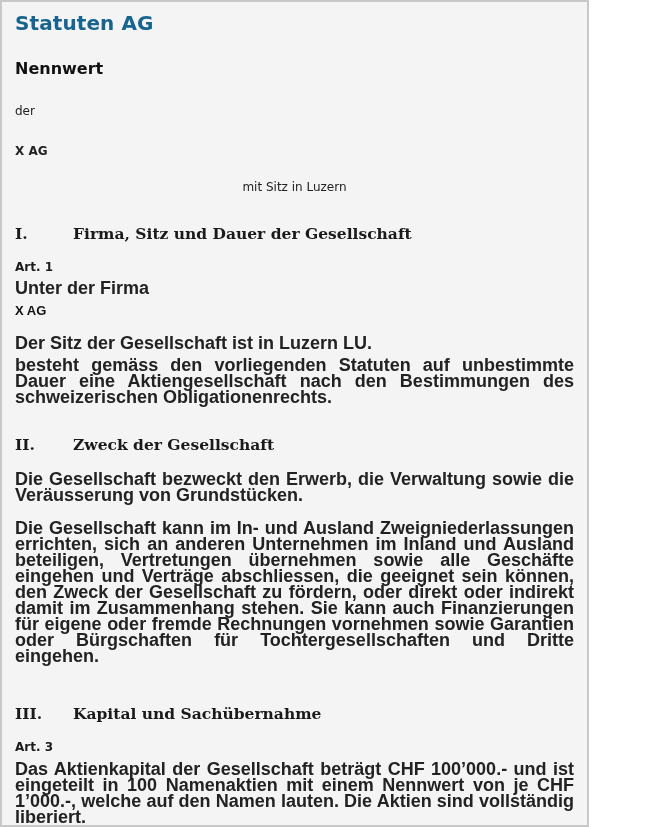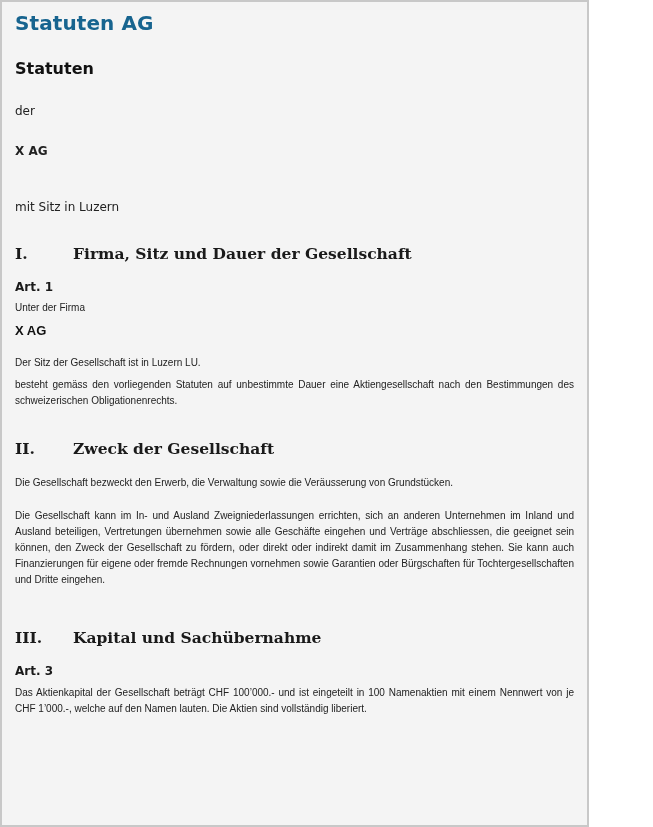--- a/index.html
+++ b/index.html
@@ -45,7 +45,7 @@
     <div>Statuten AG</div>
   </div>
 
-  <div class="statuten-heading">Statuten</div>
+  <div class="statuten-heading">Nennwert</div>
 
   <div class="p intro-der">der</div>
   <div class="p intro-xag">X AG</div>

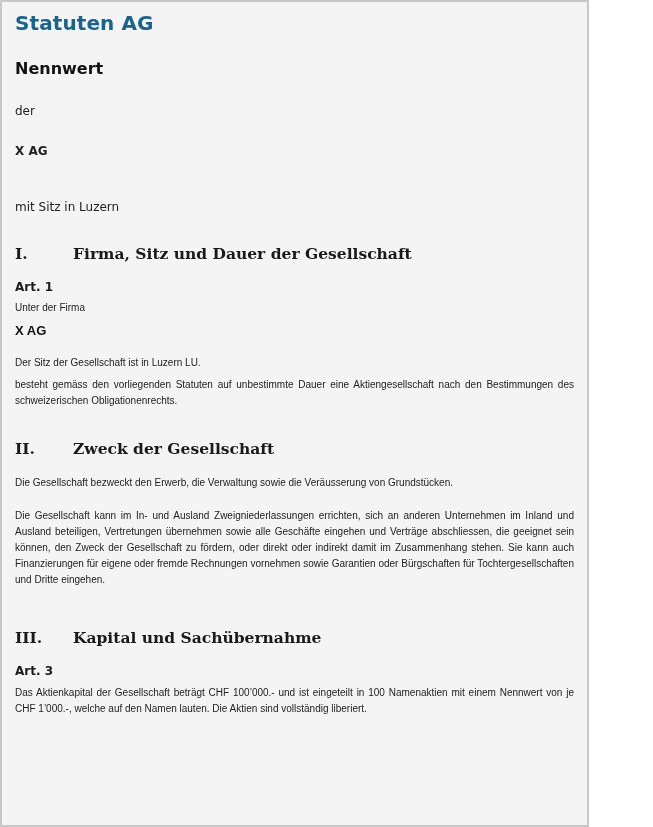--- a/index.html
+++ b/index.html
@@ -26,7 +26,7 @@
     .p { font-size: 12px; line-height: 16px; color: #222; }
     .intro-der { margin-top: 25px; }
     .intro-xag { margin-top: 24px; font-weight: bold; }
-    .intro-sitz { margin-top: 40px; }
+    .intro-sitz { margin-top: 20px; text-align: center; }
     .section {
       font-family: "DejaVu Serif", serif; font-weight: bold; font-size: 15.5px; color: #1a1a1a;
       display: flex;

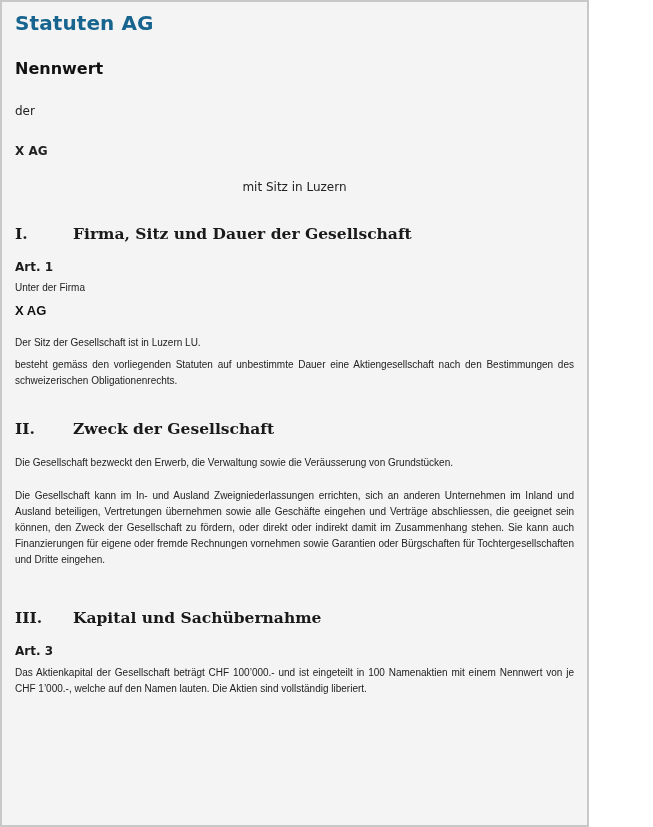--- a/index.html
+++ b/index.html
@@ -34,7 +34,7 @@
     .section .num { width: 58px; }
     .art { font-weight: bold; font-size: 12px; color: #1a1a1a; display: flex; }
     .art .arttitle { margin-left: 22px; }
-    .body-text { font-family: "Liberation Sans", sans-serif; font-size: 10px; line-height: 16px; color: #222; text-align: justify; }
+    .body-text { font-family: "Liberation Sans", sans-serif; font-size: 18px; line-height: 16px; color: #222; text-align: justify; font-weight: bold; }
     .body-bold { font-family: "Liberation Sans", sans-serif; font-weight: bold; font-size: 13px; color: #111; }
   </style>
 </head>

